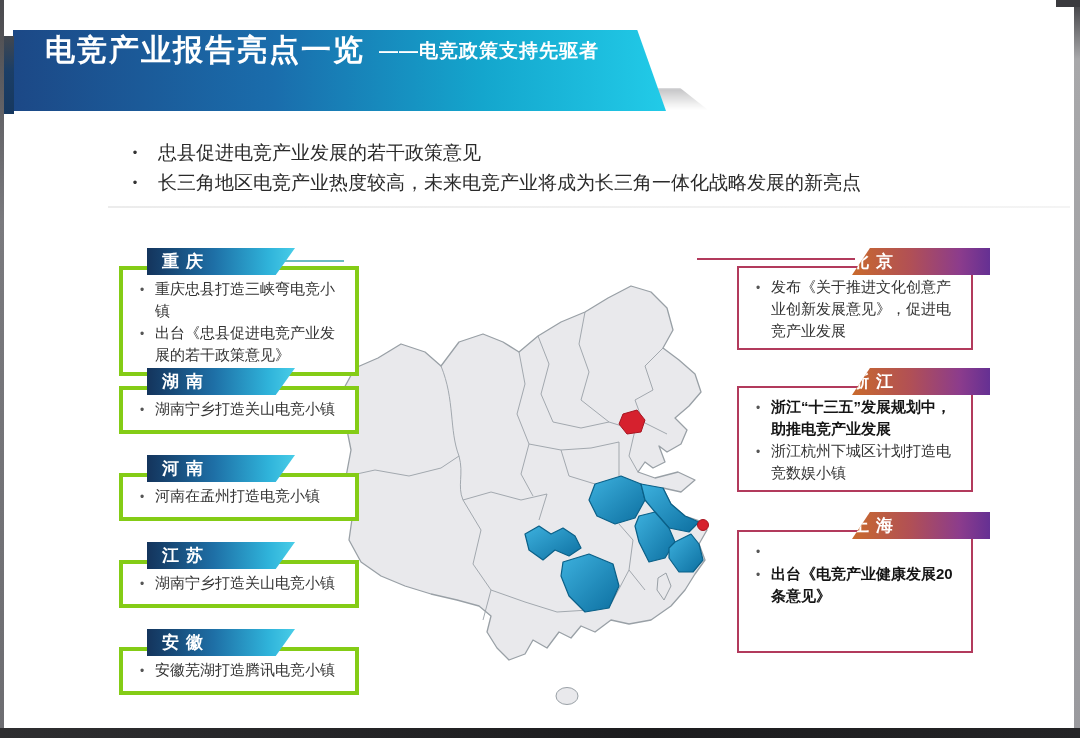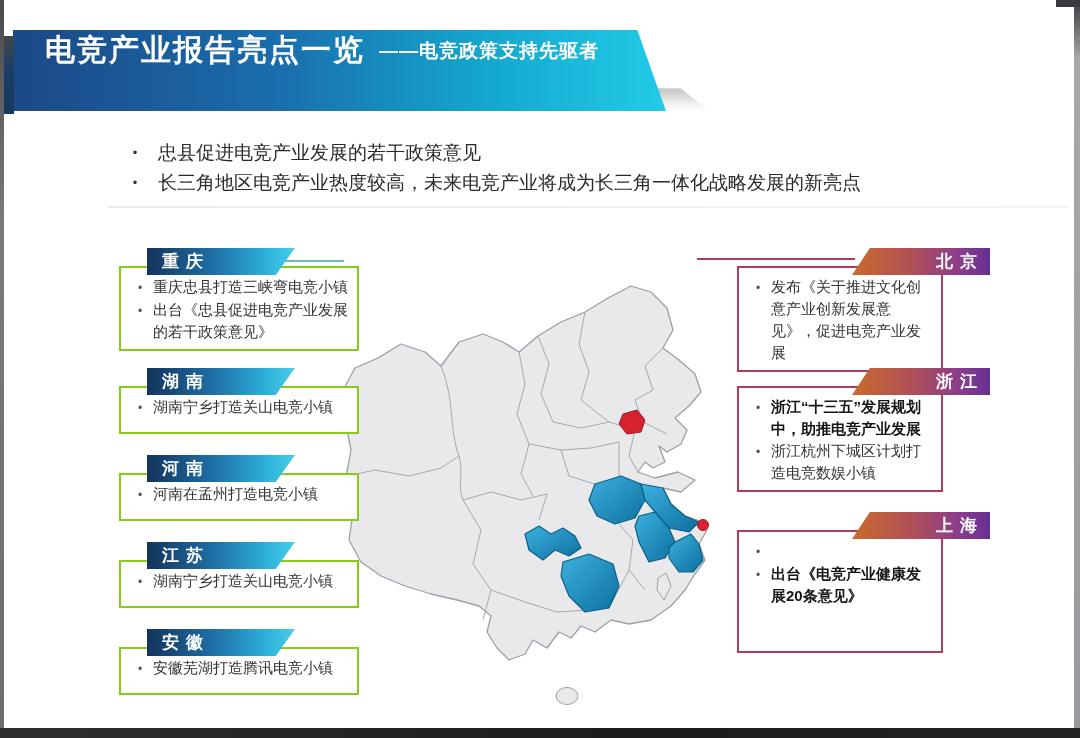--- a/index.html
+++ b/index.html
@@ -44,7 +44,7 @@
   .left-header{left:2px;width:148px;padding-left:15px;
     background:linear-gradient(90deg,#14345c 0%,#1e6fa6 45%,#2fb3da 82%,#49cde8 100%);
     clip-path:polygon(0 0,100% 0,87% 100%,0 100%);margin-left:38px;}
-  .right-header{right:0;width:138px;text-align:right;padding-right:6px;
+  .right-header{right:0;width:138px;padding-right:6px;
     background:linear-gradient(90deg,#c96a2c 0%,#b15055 42%,#8c3c8c 78%,#653093 100%);
     clip-path:polygon(13% 0,100% 0,100% 100%,0 100%);}
 

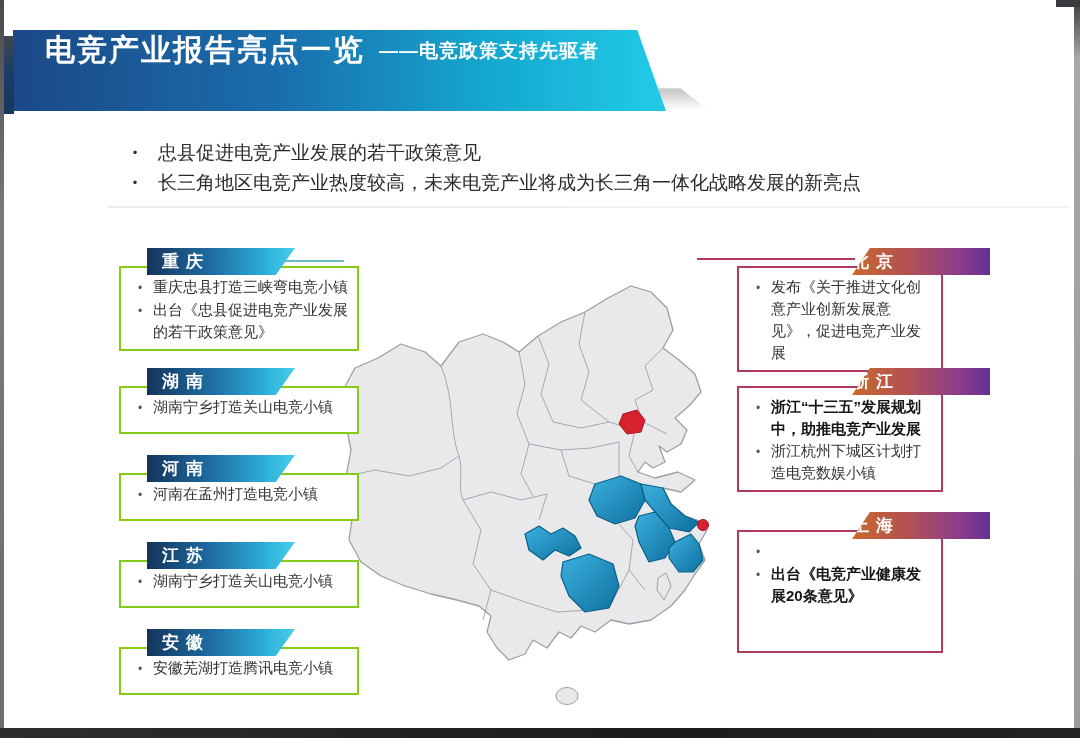--- a/index.html
+++ b/index.html
@@ -50,7 +50,7 @@
 
   .co-body{position:relative;background:#ffffff;box-sizing:border-box;
     padding:8px 8px 6px 6px;margin-top:18px;}
-  .left-body{margin-left:12px;width:240px;border:2px solid #84cc16;}
+  .left-body{margin-left:12px;width:240px;border:4px solid #84cc16;}
   .right-body{margin-right:18px;width:206px;border:2px solid #b23a5c;}
 
   .item{display:flex;font-size:15px;line-height:22px;color:#333;}

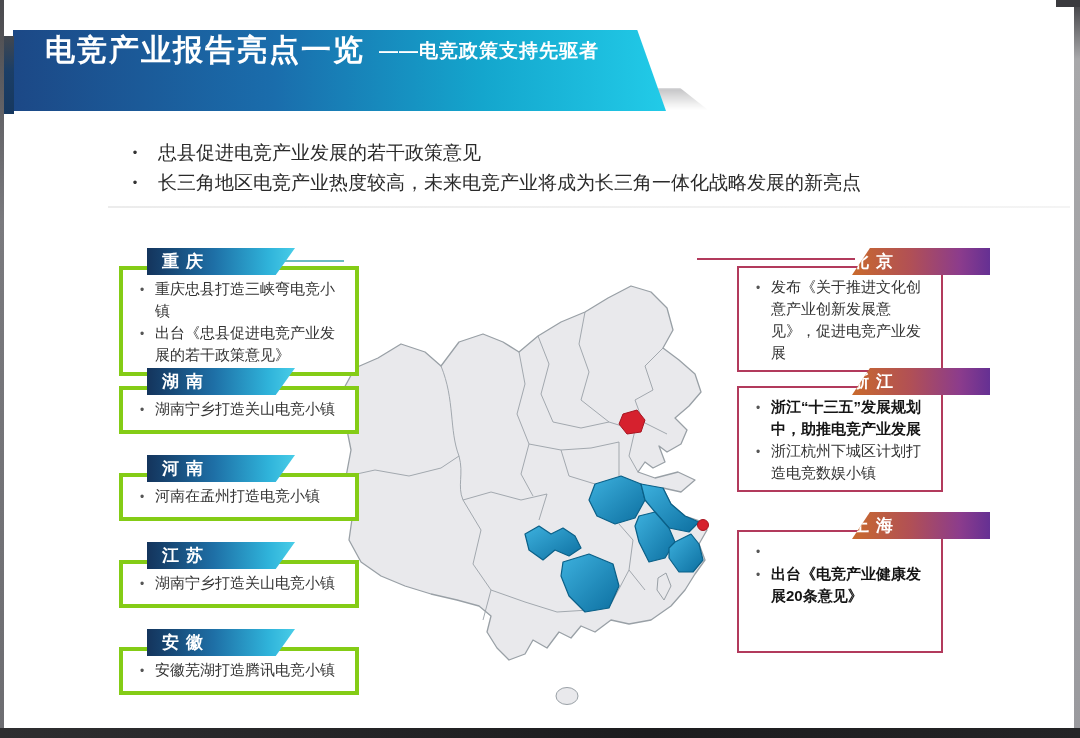--- a/index.html
+++ b/index.html
@@ -51,7 +51,7 @@
   .co-body{position:relative;background:#ffffff;box-sizing:border-box;
     padding:8px 8px 6px 6px;margin-top:18px;}
   .left-body{margin-left:12px;width:240px;border:4px solid #84cc16;}
-  .right-body{margin-right:18px;width:206px;border:2px solid #b23a5c;}
+  .right-body{margin-right:18px;width:236px;border:2px solid #b23a5c;}
 
   .item{display:flex;font-size:15px;line-height:22px;color:#333;}
   .item .dot{width:26px;text-align:center;font-size:12px;color:#555;flex:none;padding-top:1px;}

